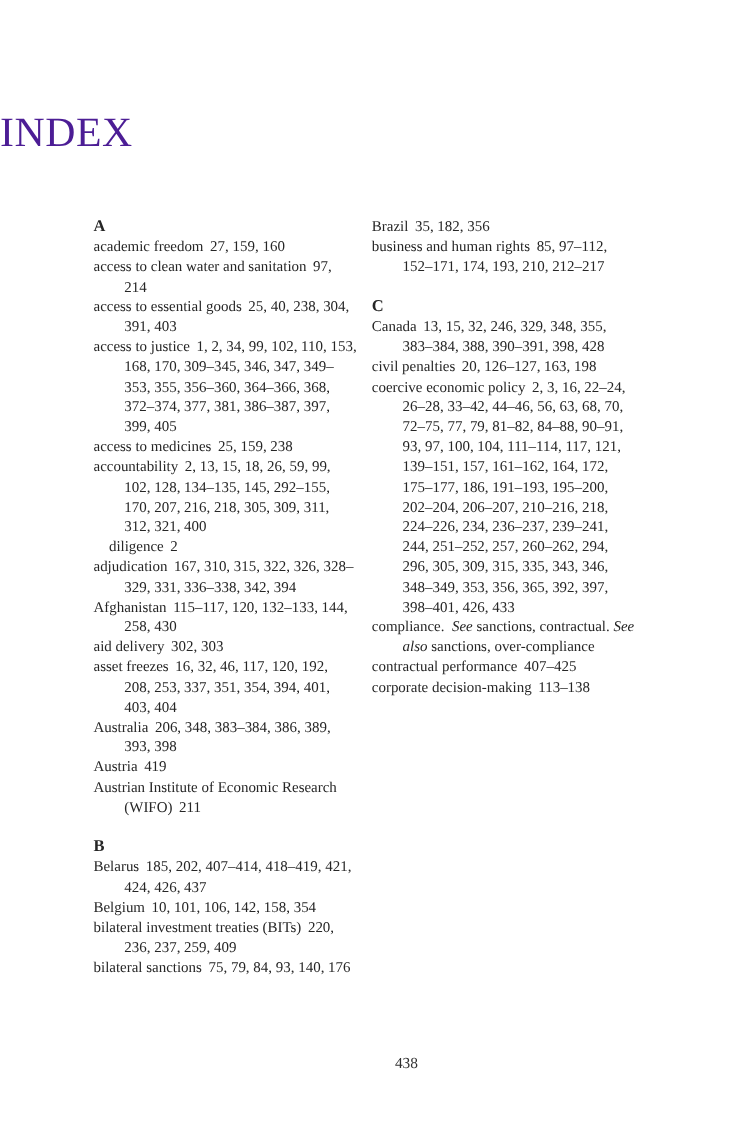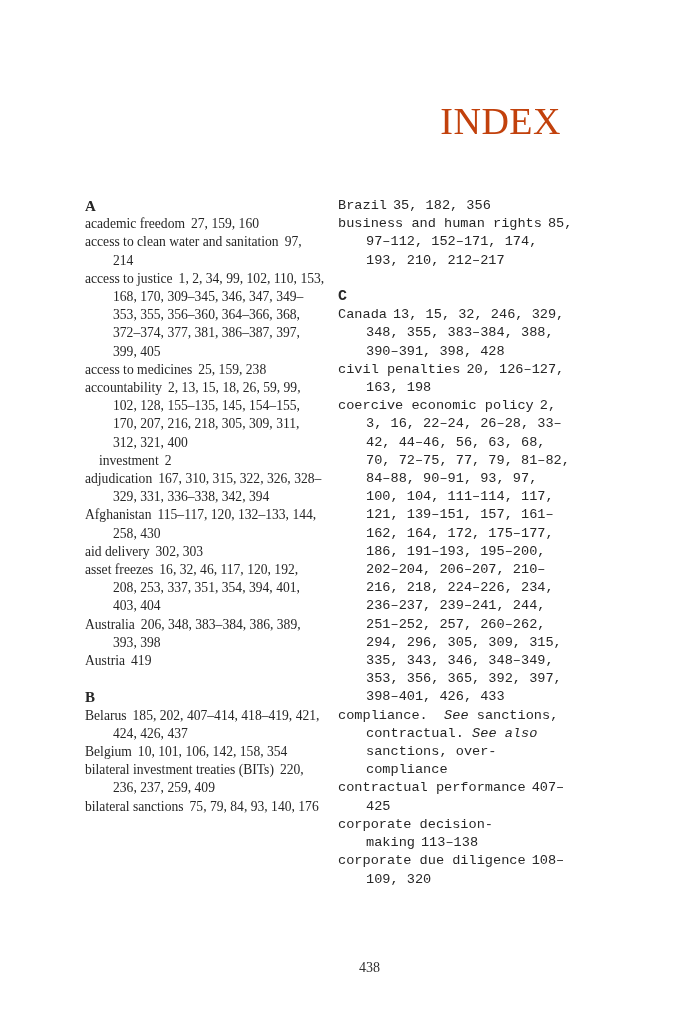--- a/index.html
+++ b/index.html
@@ -10,8 +10,8 @@
   }
   .title {
     position: absolute; top: 98px; left: 0; width: 561px;
-    text-align: right; font-size: 38px; letter-spacing: 0.5px;
-    color: #c2410c; line-height: 46px;
+    text-align: left; font-size: 38px; letter-spacing: 0.5px;
+    color: #4c1d95; line-height: 46px;
   }
   .col {
     position: absolute; top: 197px; width: 240px;

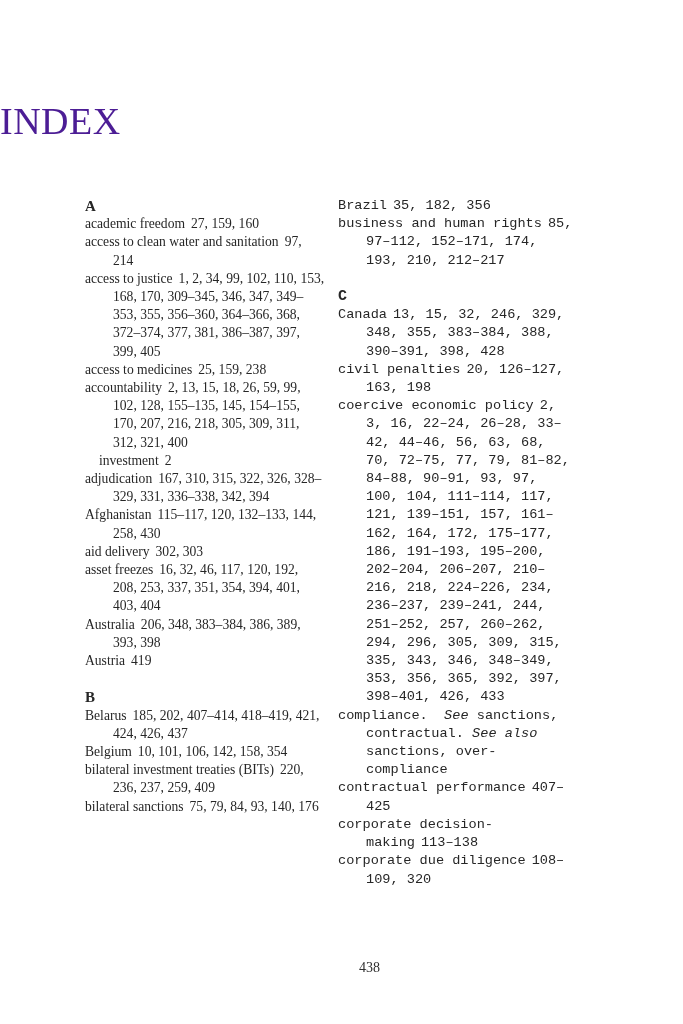--- a/index.html
+++ b/index.html
@@ -18,7 +18,7 @@
     font-size: 13.6px; line-height: 18.2px;
   }
   .col.left { left: 85px; }
-  .col.right { left: 338px; font-family: Liberation Mono, monospace; }
+  .col.right { left: 338px; }
   .letter { font-weight: bold; font-size: 15px; line-height: 18.2px; margin: 0; }
   .gap { height: 18.2px; }
   .entry { padding-left: 28px; text-indent: -28px; margin: 0; }

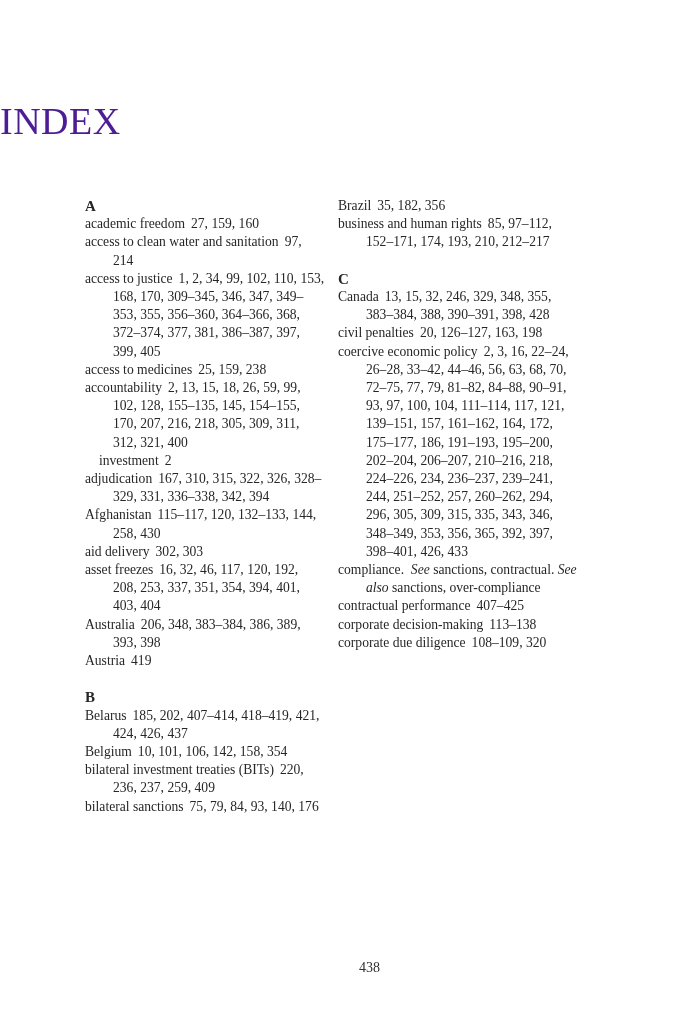--- a/index.html
+++ b/index.html
@@ -40,6 +40,7 @@
 
   <p class="entry"><span>academic freedom</span><span class="pages">27, 159, 160</span></p>
   <p class="entry"><span>access to clean water and sanitation</span><span class="pages">97, 214</span></p>
+  <p class="entry"><span>access to essential goods</span><span class="pages">25, 40, 238, 304, 391, 403</span></p>
   <p class="entry"><span>access to justice</span><span class="pages">1, 2, 34, 99, 102, 110, 153, 168, 170, 309–345, 346, 347, 349–353, 355, 356–360, 364–366, 368, 372–374, 377, 381, 386–387, 397, 399, 405</span></p>
   <p class="entry"><span>access to medicines</span><span class="pages">25, 159, 238</span></p>
   <p class="entry"><span>accountability</span><span class="pages">2, 13, 15, 18, 26, 59, 99, 102, 128, 155–135, 145, 154–155, 170, 207, 216, 218, 305, 309, 311, 312, 321, 400</span></p>

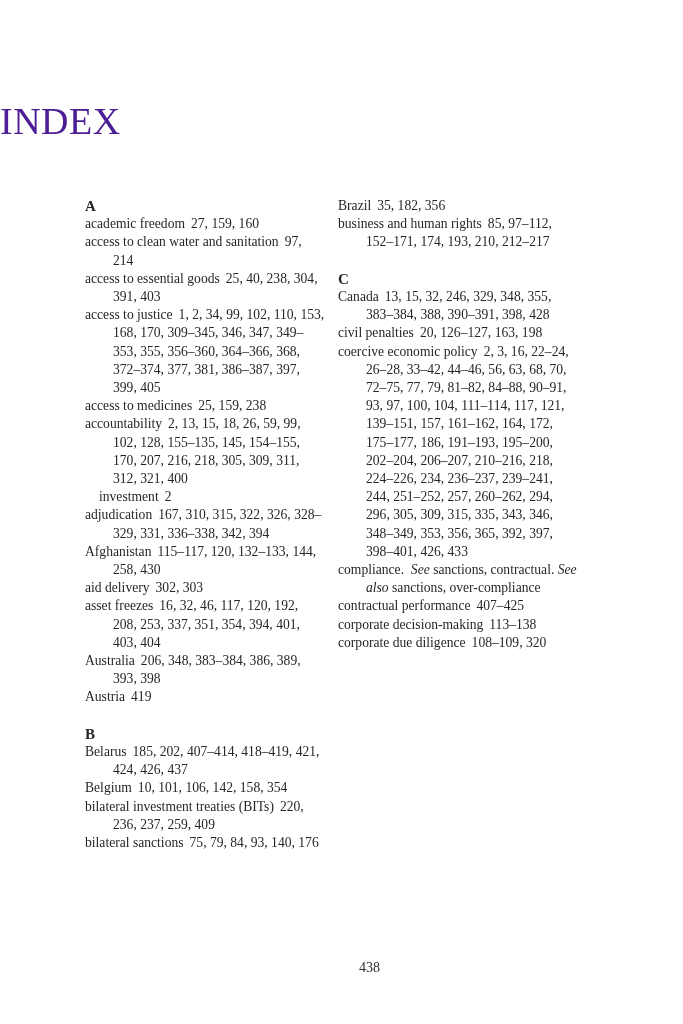--- a/index.html
+++ b/index.html
@@ -43,7 +43,7 @@
   <p class="entry"><span>access to essential goods</span><span class="pages">25, 40, 238, 304, 391, 403</span></p>
   <p class="entry"><span>access to justice</span><span class="pages">1, 2, 34, 99, 102, 110, 153, 168, 170, 309–345, 346, 347, 349–353, 355, 356–360, 364–366, 368, 372–374, 377, 381, 386–387, 397, 399, 405</span></p>
   <p class="entry"><span>access to medicines</span><span class="pages">25, 159, 238</span></p>
-  <p class="entry"><span>accountability</span><span class="pages">2, 13, 15, 18, 26, 59, 99, 102, 128, 155–135, 145, 154–155, 170, 207, 216, 218, 305, 309, 311, 312, 321, 400</span></p>
+  <p class="entry"><span>accountability</span><span class="pages">2, 13, 15, 18, 26, 59, 99, 102, 128, 134–135, 145, 292–155, 170, 207, 216, 218, 305, 309, 311, 312, 321, 400</span></p>
   <p class="entry sub"><span>investment</span><span class="pages">2</span></p>
   <p class="entry"><span>adjudication</span><span class="pages">167, 310, 315, 322, 326, 328–329, 331, 336–338, 342, 394</span></p>
   <p class="entry"><span>Afghanistan</span><span class="pages">115–117, 120, 132–133, 144, 258, 430</span></p>

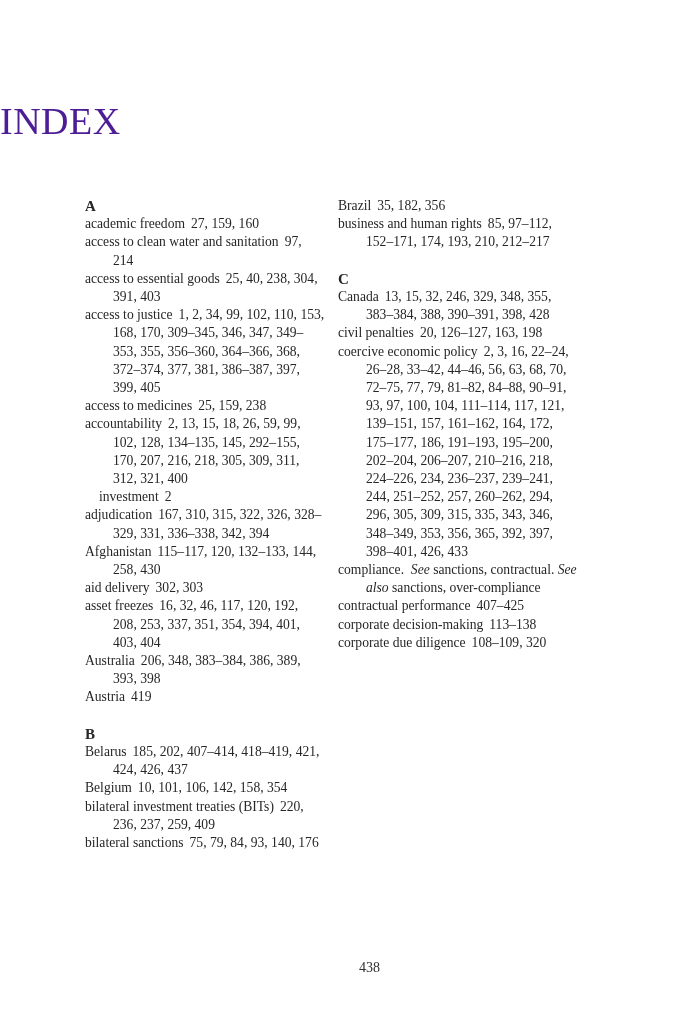--- a/index.html
+++ b/index.html
@@ -44,7 +44,7 @@
   <p class="entry"><span>access to justice</span><span class="pages">1, 2, 34, 99, 102, 110, 153, 168, 170, 309–345, 346, 347, 349–353, 355, 356–360, 364–366, 368, 372–374, 377, 381, 386–387, 397, 399, 405</span></p>
   <p class="entry"><span>access to medicines</span><span class="pages">25, 159, 238</span></p>
   <p class="entry"><span>accountability</span><span class="pages">2, 13, 15, 18, 26, 59, 99, 102, 128, 134–135, 145, 292–155, 170, 207, 216, 218, 305, 309, 311, 312, 321, 400</span></p>
-  <p class="entry sub"><span>investment</span><span class="pages">2</span></p>
+  <p class="entry sub"><span>diligence</span><span class="pages">2</span></p>
   <p class="entry"><span>adjudication</span><span class="pages">167, 310, 315, 322, 326, 328–329, 331, 336–338, 342, 394</span></p>
   <p class="entry"><span>Afghanistan</span><span class="pages">115–117, 120, 132–133, 144, 258, 430</span></p>
   <p class="entry"><span>aid delivery</span><span class="pages">302, 303</span></p>

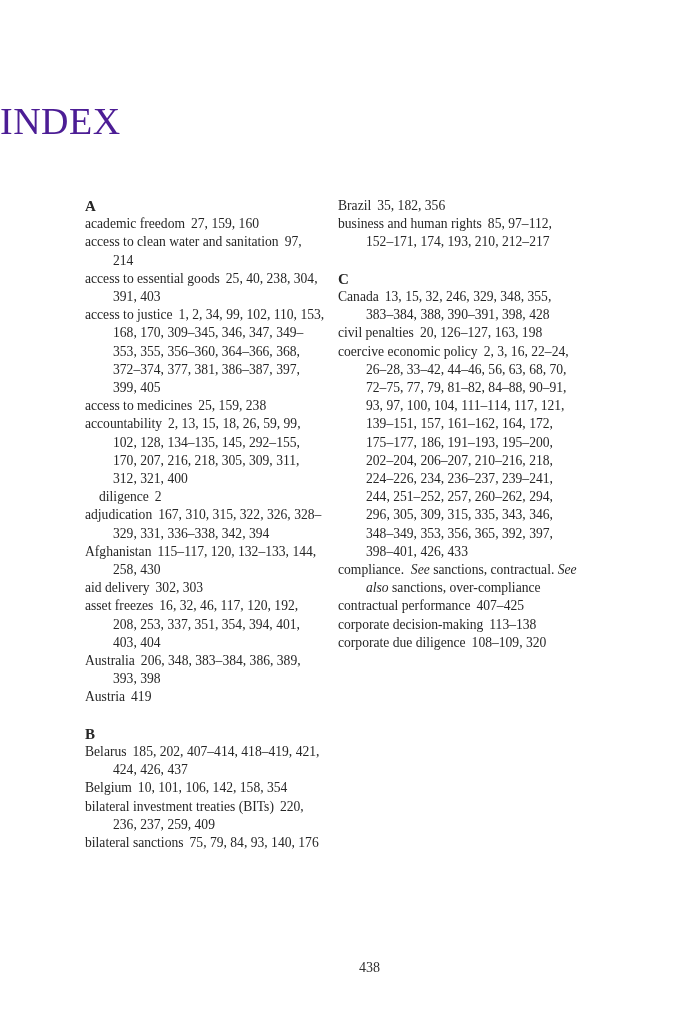--- a/index.html
+++ b/index.html
@@ -74,7 +74,6 @@
   <p class="entry"><span>compliance.</span>&nbsp; <span class="it">See</span> <span>sanctions, contractual.</span> <span class="it">See also</span> <span>sanctions, over-compliance</span></p>
   <p class="entry"><span>contractual performance</span><span class="pages">407–425</span></p>
   <p class="entry"><span>corporate decision-making</span><span class="pages">113–138</span></p>
-  <p class="entry"><span>corporate due diligence</span><span class="pages">108–109, 320</span></p>
 </div>
 
 <div class="pagenum">438</div>

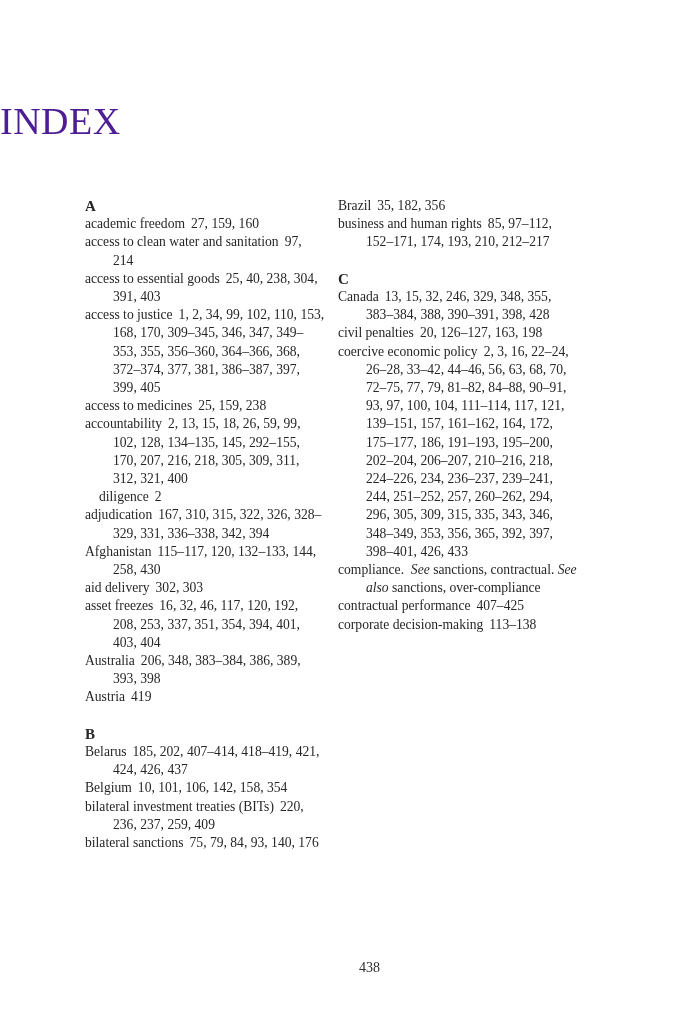--- a/index.html
+++ b/index.html
@@ -51,6 +51,7 @@
   <p class="entry"><span>asset freezes</span><span class="pages">16, 32, 46, 117, 120, 192, 208, 253, 337, 351, 354, 394, 401, 403, 404</span></p>
   <p class="entry"><span>Australia</span><span class="pages">206, 348, 383–384, 386, 389, 393, 398</span></p>
   <p class="entry"><span>Austria</span><span class="pages">419</span></p>
+  <p class="entry"><span>Austrian Institute of Economic Research (WIFO)</span><span class="pages">211</span></p>
 
   <div class="gap"></div>
   <p class="letter">B</p>

